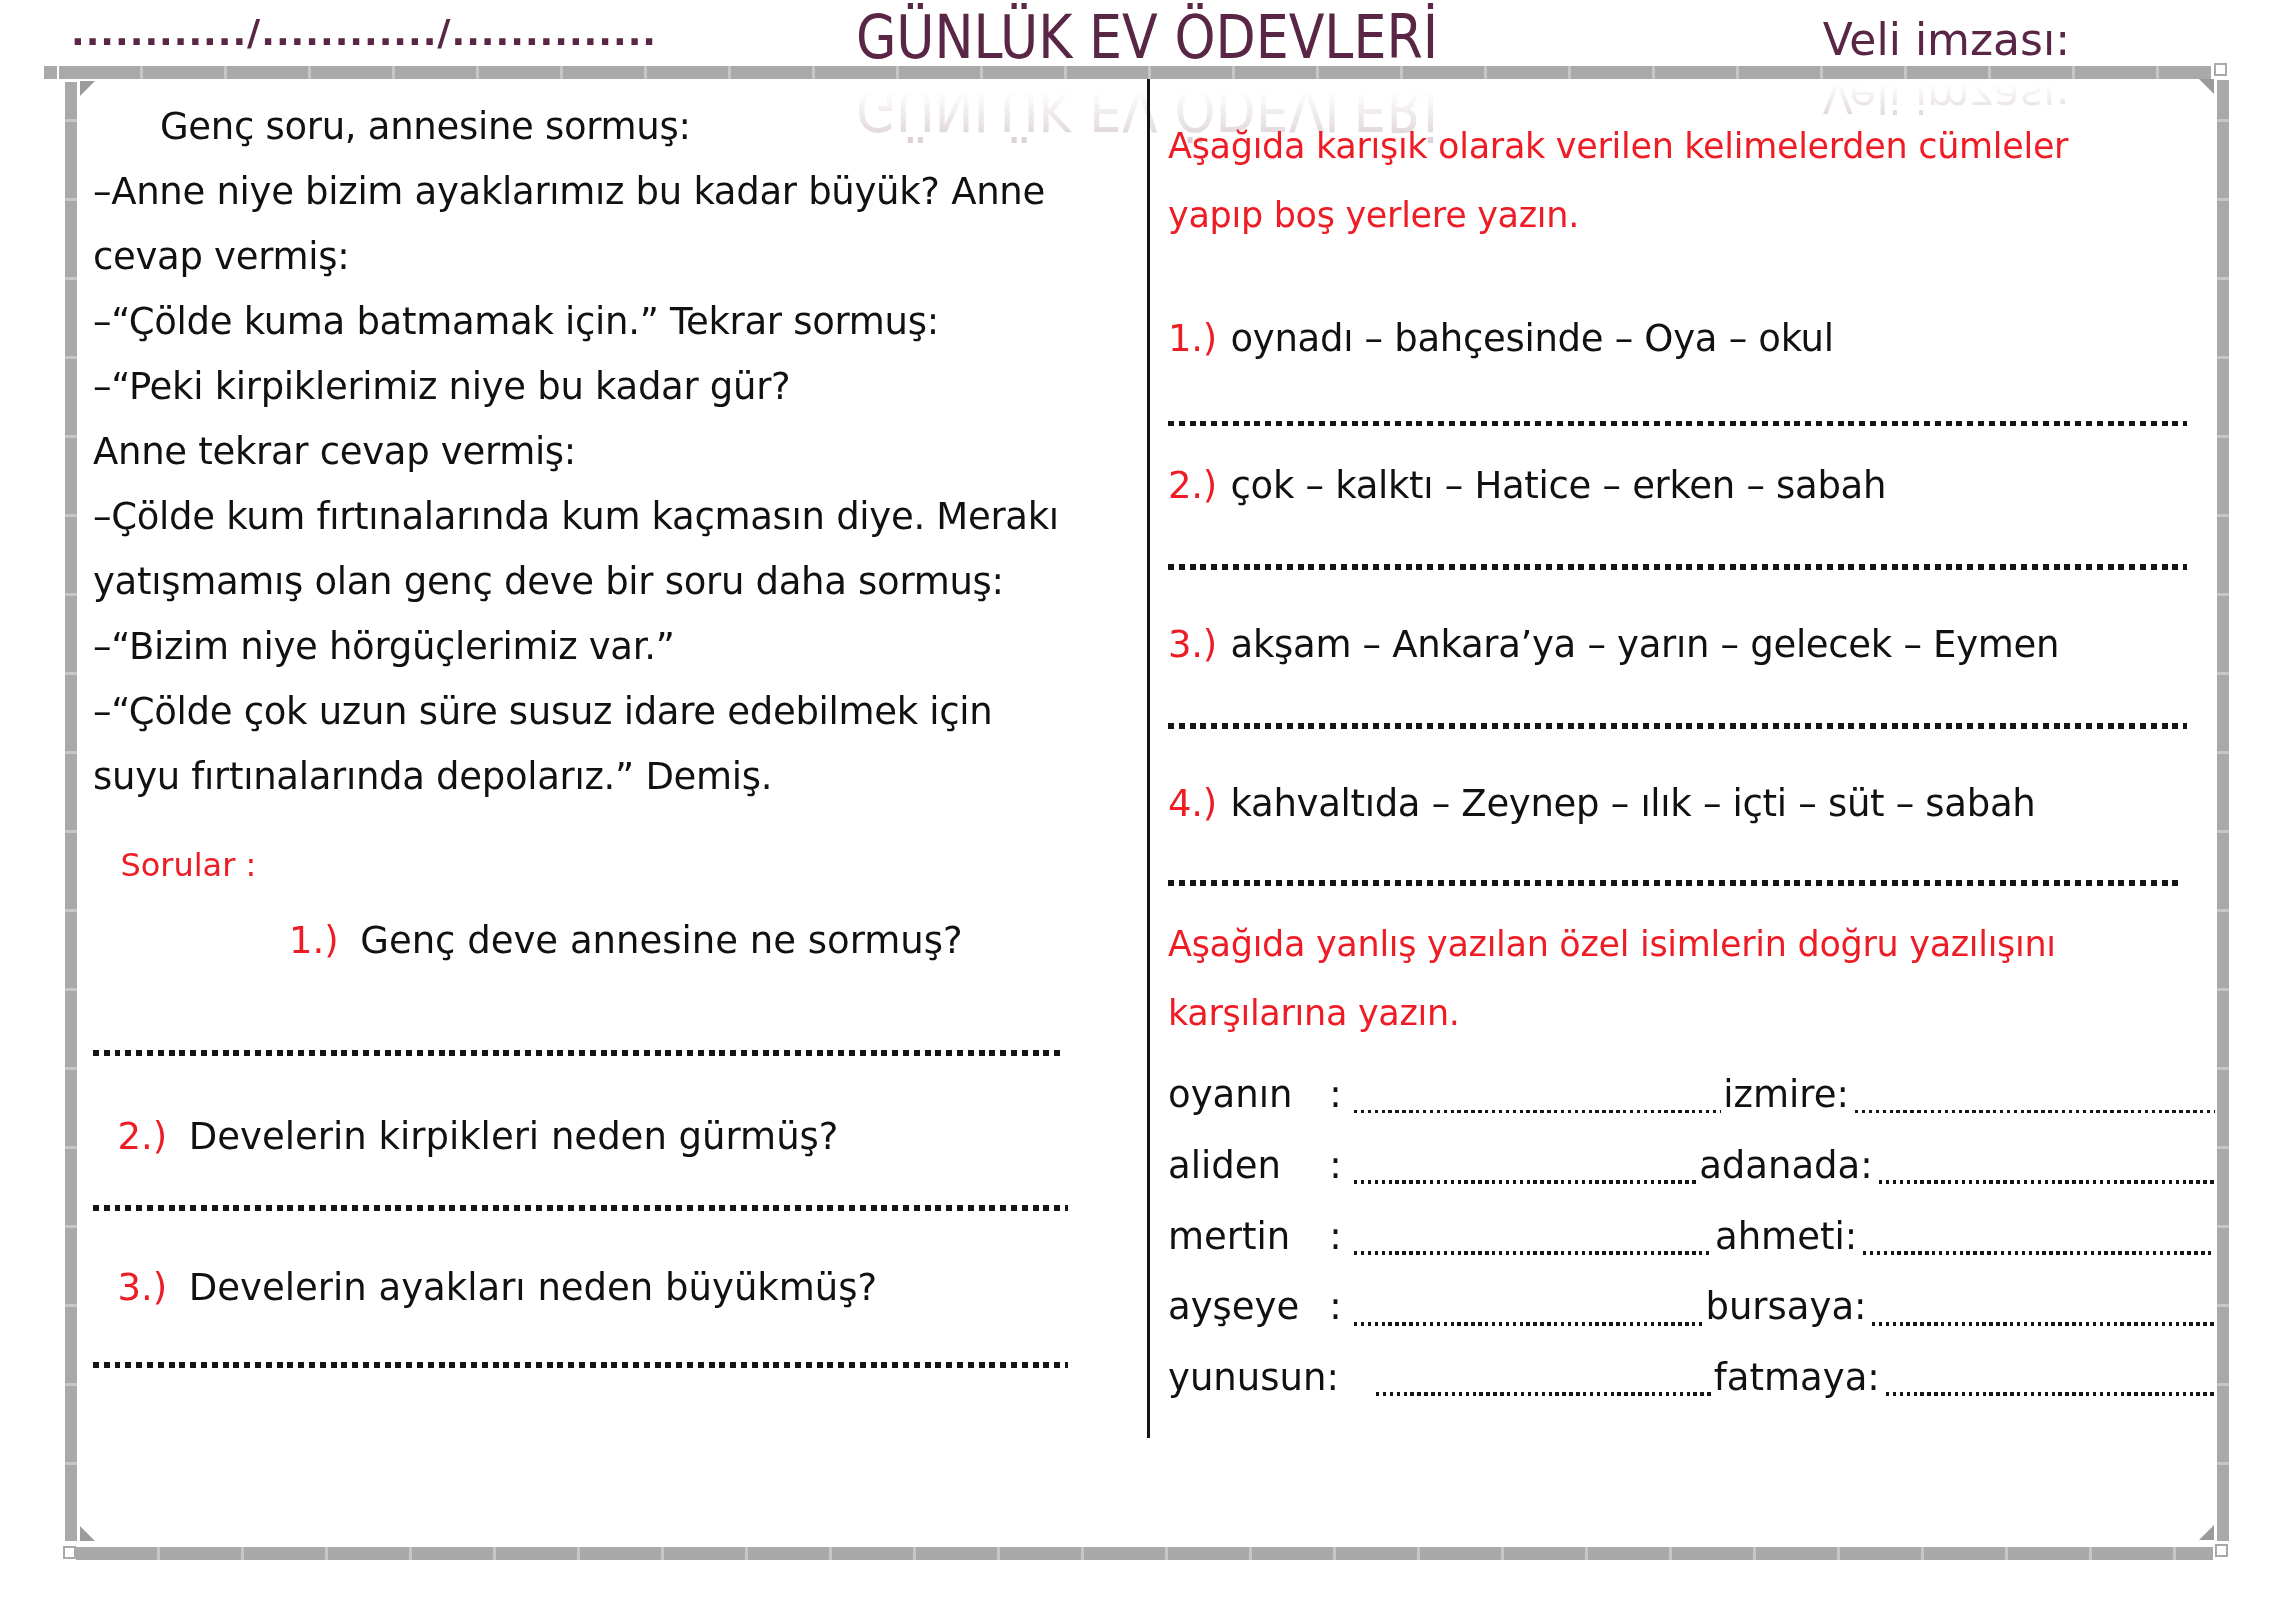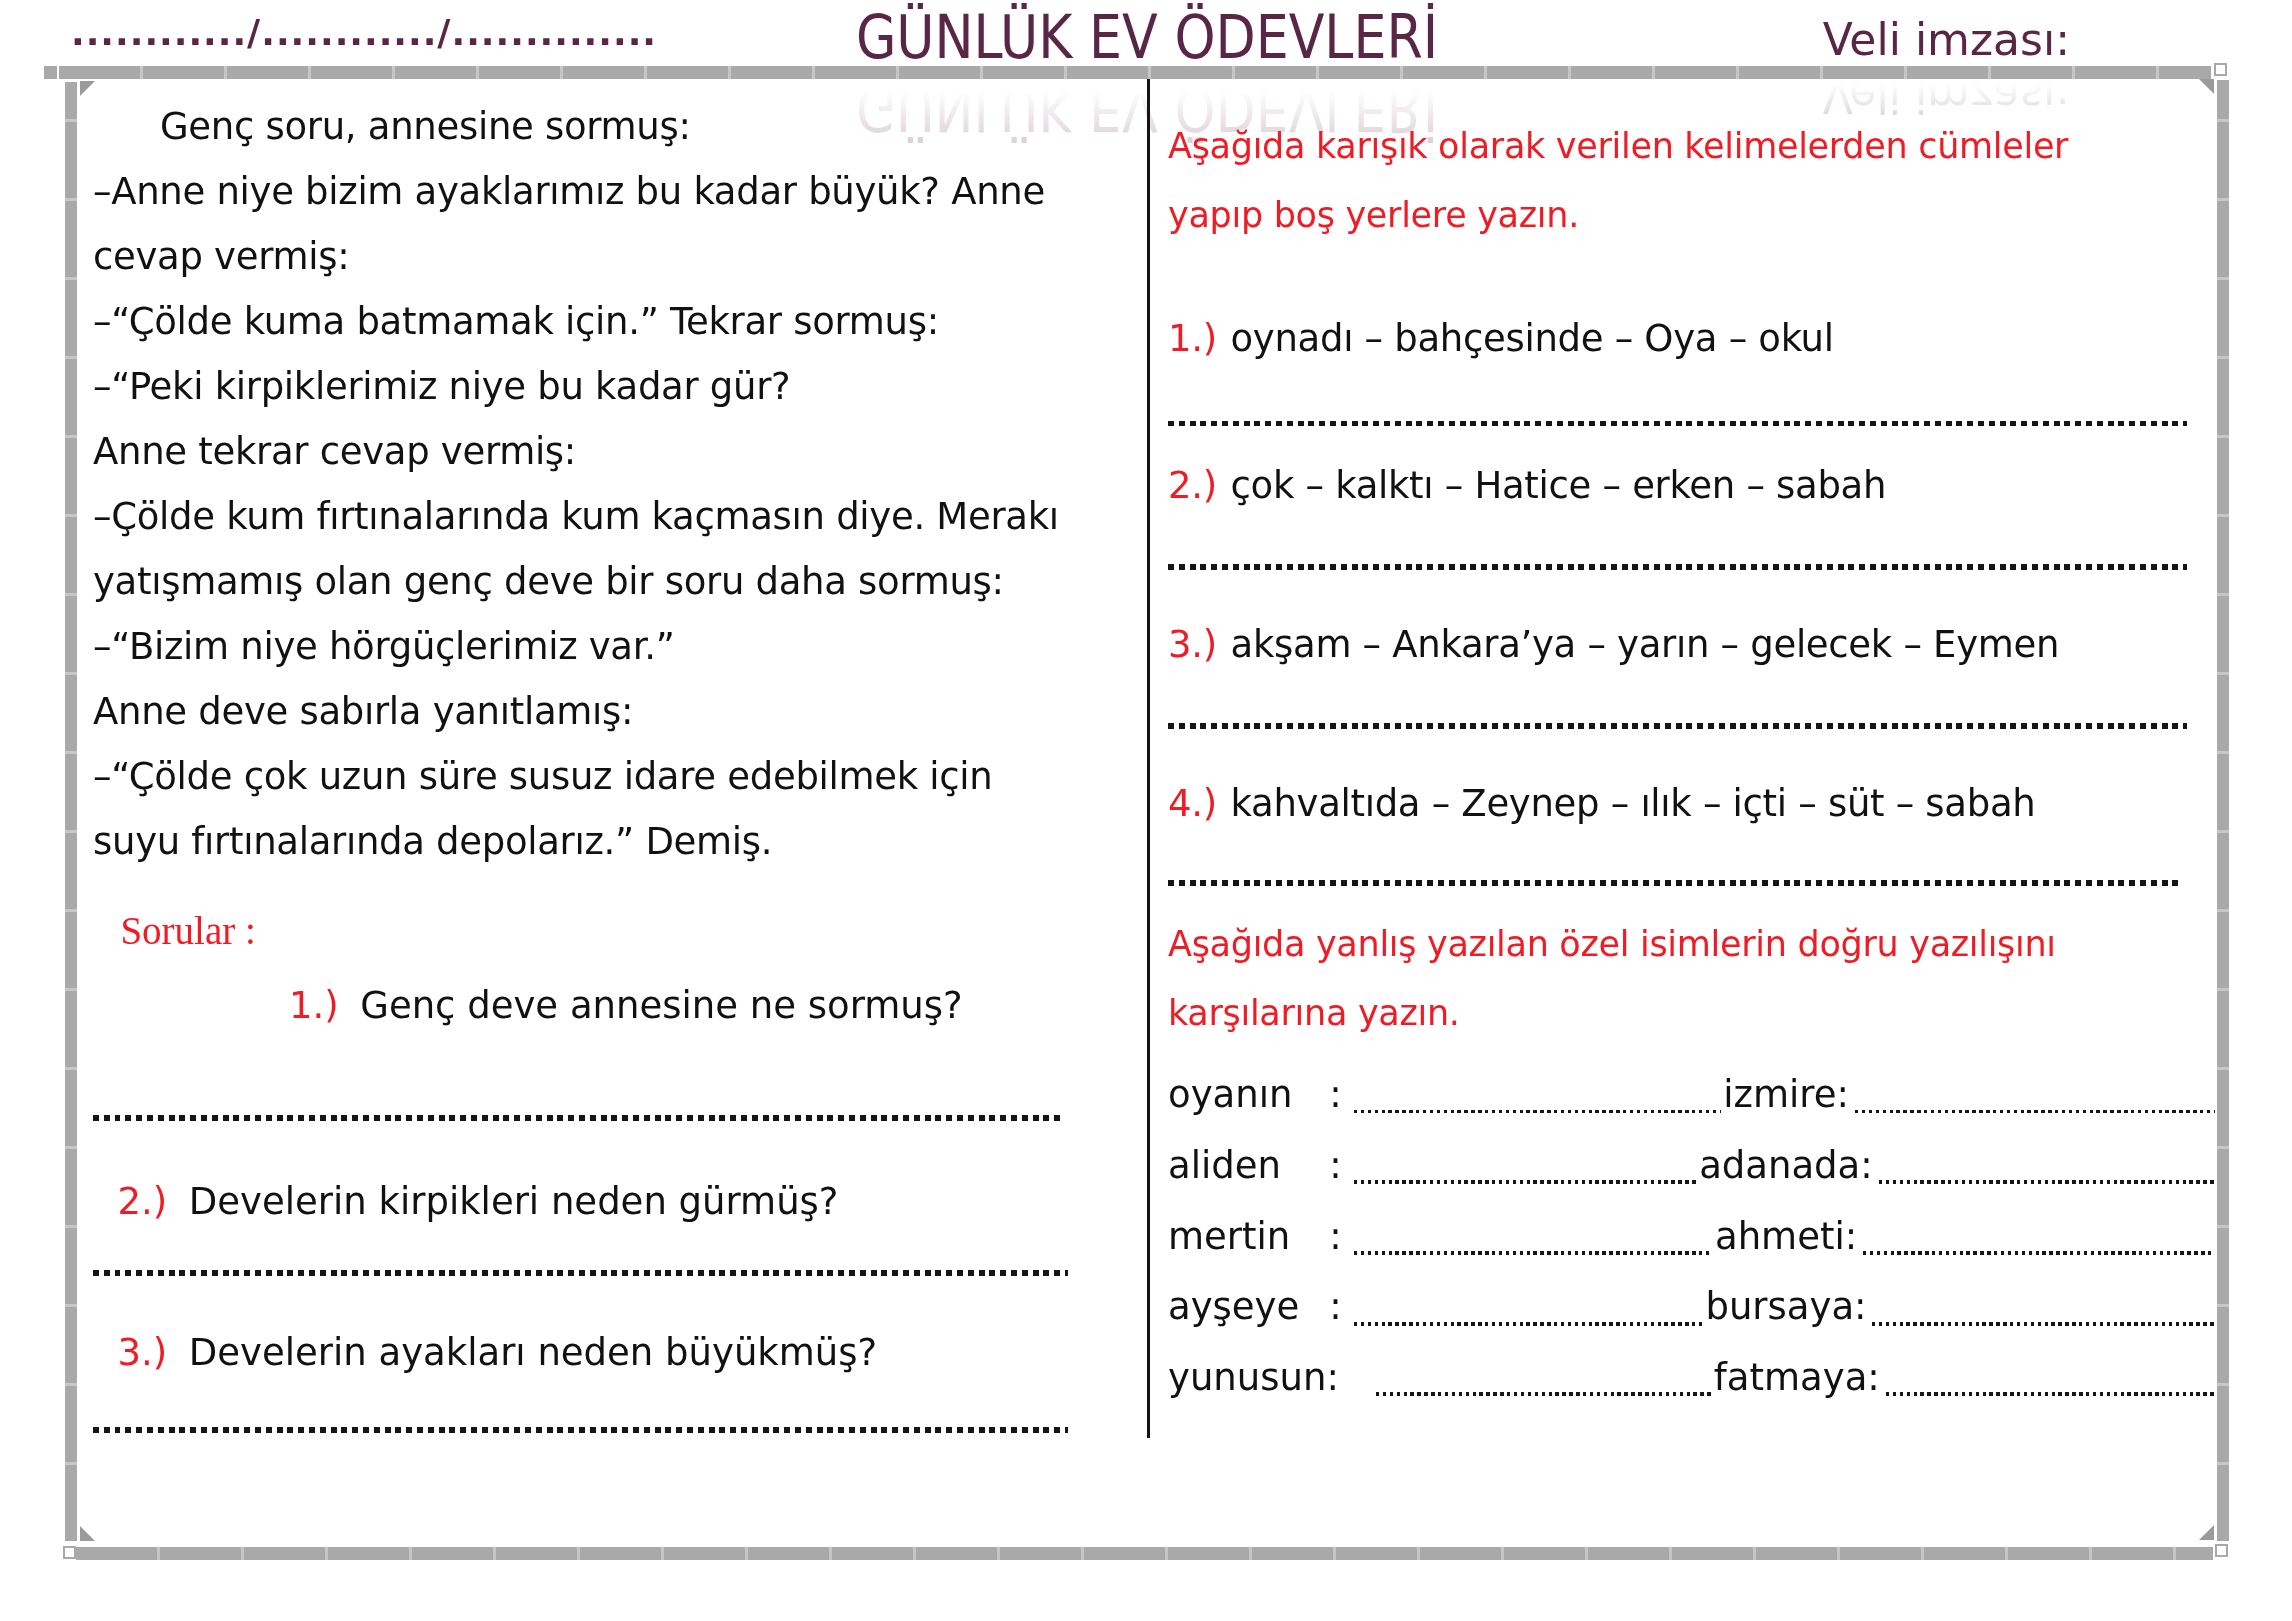--- a/index.html
+++ b/index.html
@@ -130,7 +130,6 @@
     <p>–Çölde kum fırtınalarında kum kaçmasın diye. Merakı</p>
     <p>yatışmamış olan genç deve bir soru daha sormuş:</p>
     <p>–“Bizim niye hörgüçlerimiz var.”</p>
-    <p>Anne deve sabırla yanıtlamış:</p>
     <p>–“Çölde çok uzun süre susuz idare edebilmek için</p>
     <p>suyu fırtınalarında depolarız.” Demiş.</p>
   </div>

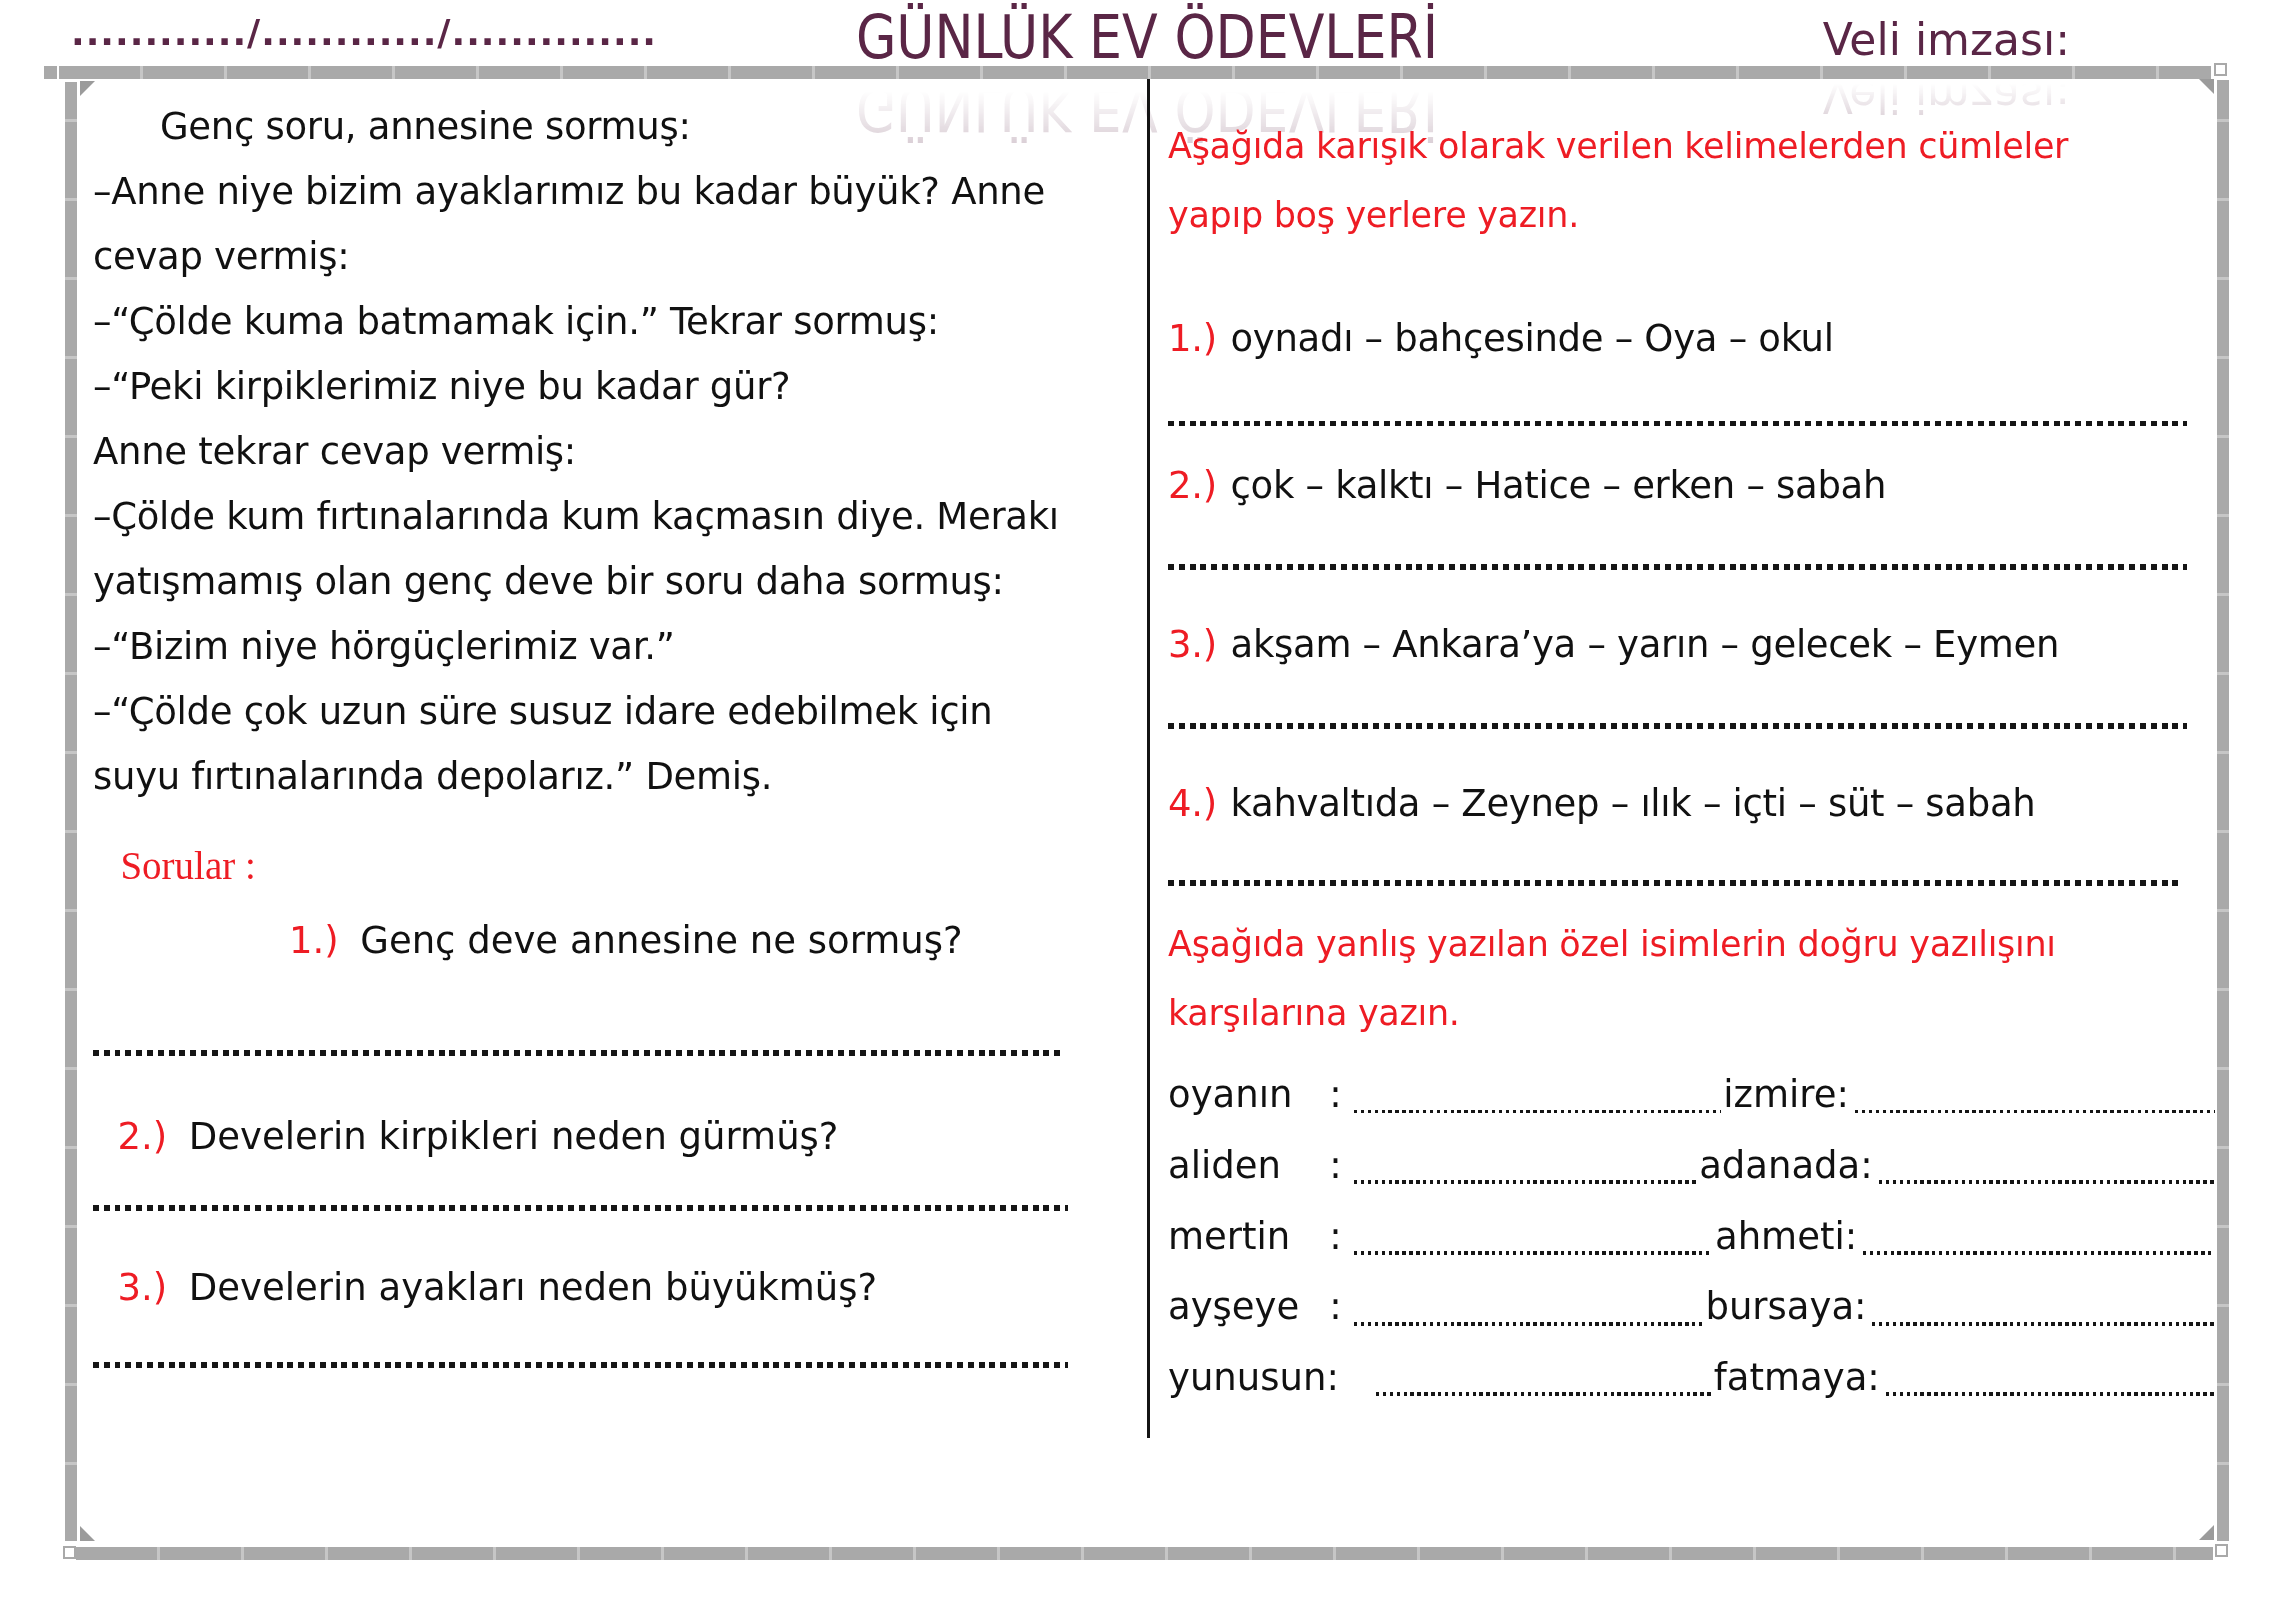--- a/index.html
+++ b/index.html
@@ -62,7 +62,7 @@
   .story p{margin:0;font-size:37px;line-height:65px;letter-spacing:-0.3px;white-space:nowrap;}
   .story p:first-child{text-indent:67px;}
   .red{color:var(--red,#ee1c24);}
-  .sorular{margin:27.4px 0 0 27.4px;font-size:39px;line-height:59px;font-family:Liberation Serif, serif;}
+  .sorular{margin:27.4px 0 0 27.4px;font-size:32px;line-height:59px;}
   .qrow{margin-left:24.5px;font-size:37px;line-height:59px;white-space:nowrap;}
   .qrow .num{color:var(--red,#ee1c24);margin-right:21.6px;}
   .q1{margin-top:15.7px;text-align:center;}

